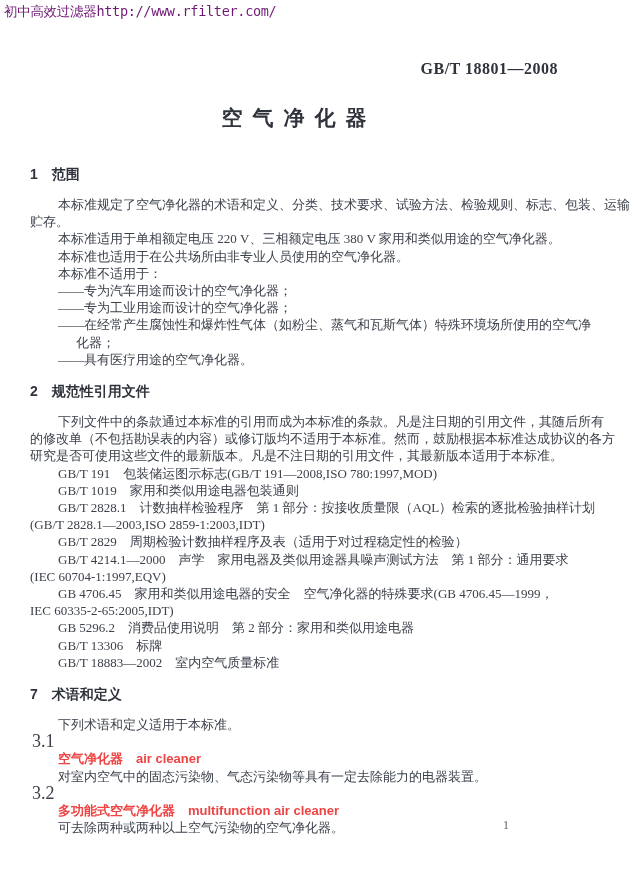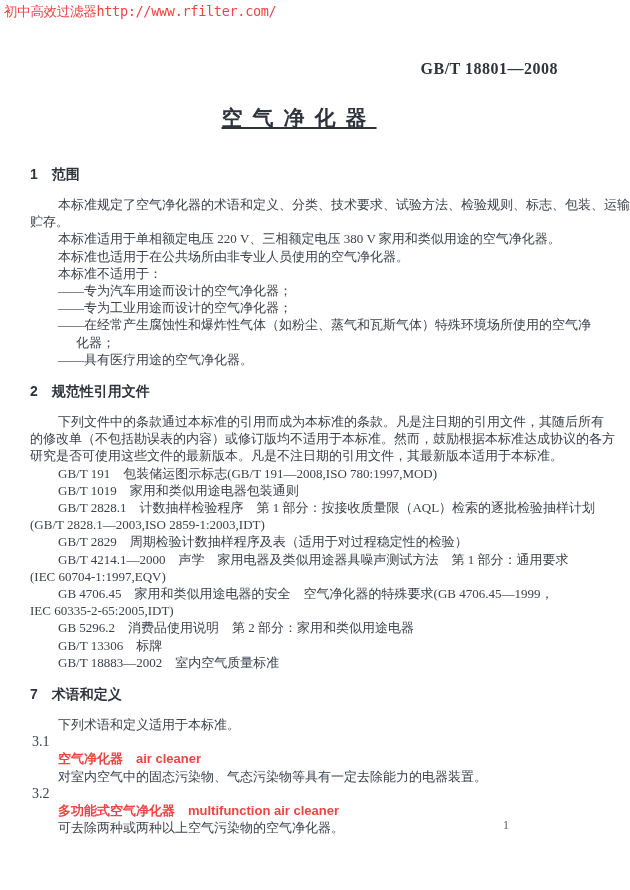--- a/index.html
+++ b/index.html
@@ -65,7 +65,7 @@
 </head>
 <body>
 
-<div class="watermark" style="color: #ef4444;">初中高效过滤器http://www.rfilter.com/</div>
+<div class="watermark" style="color: #701a75;">初中高效过滤器http://www.rfilter.com/</div>
 
 <div class="content">
   <div class="std-number">GB/T 18801—2008</div>

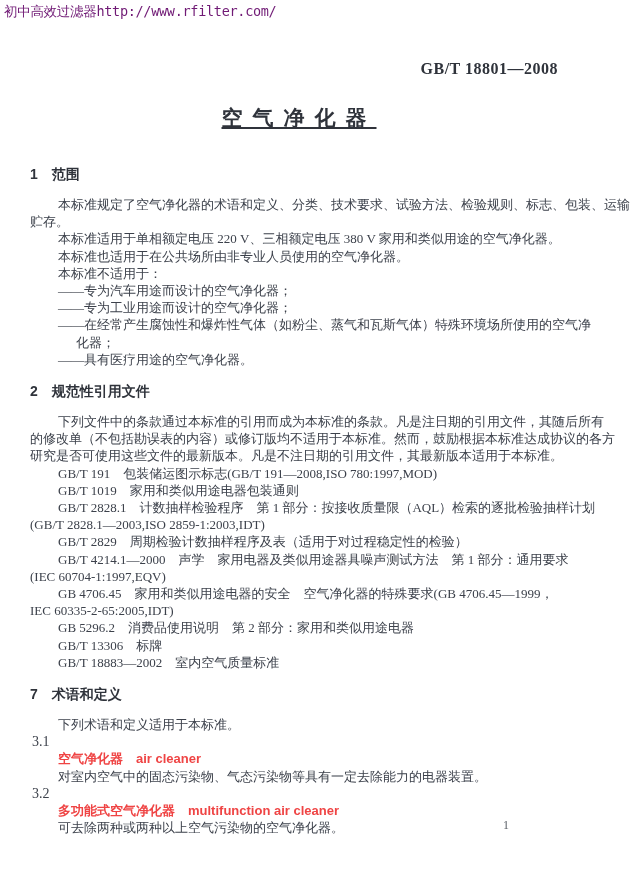--- a/index.html
+++ b/index.html
@@ -36,7 +36,6 @@
     text-indent:10px; 
     color:#2f333b;
     font-family:"Liberation Sans","DejaVu Sans",sans-serif;
-    text-decoration:underline;
   }
   .heading{
     font-family:"Liberation Sans","DejaVu Sans",sans-serif;

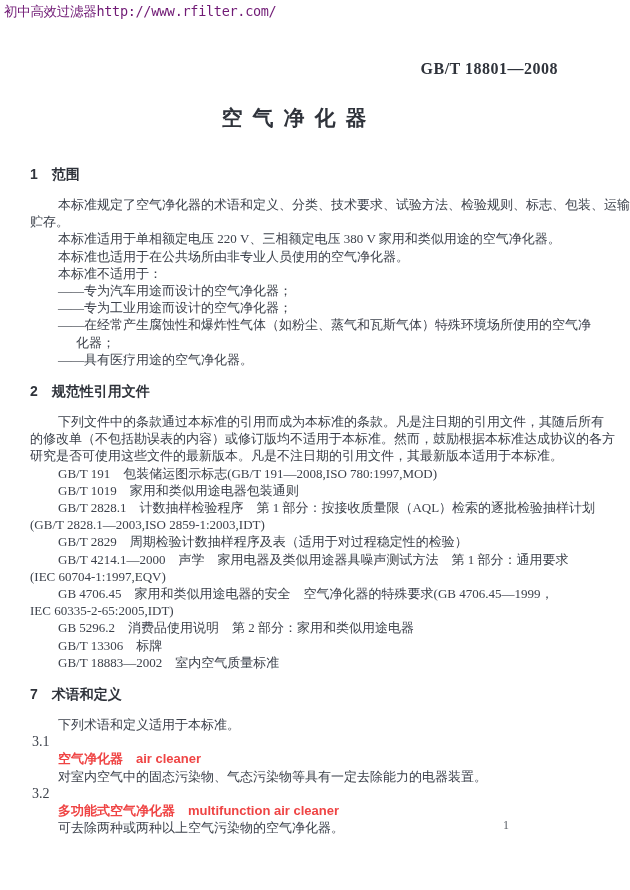--- a/index.html
+++ b/index.html
@@ -50,7 +50,7 @@
   .ind{padding-left:28px;}
   .flush{padding-left:0;}
   .hang{padding-left:46px;}
-  .clause-num{padding-left:2px;font-size:14px;}
+  .clause-num{padding-left:2px;font-size:18px;}
   .term{
     padding-left:28px;
     font-family:"Liberation Sans","DejaVu Sans",sans-serif;

